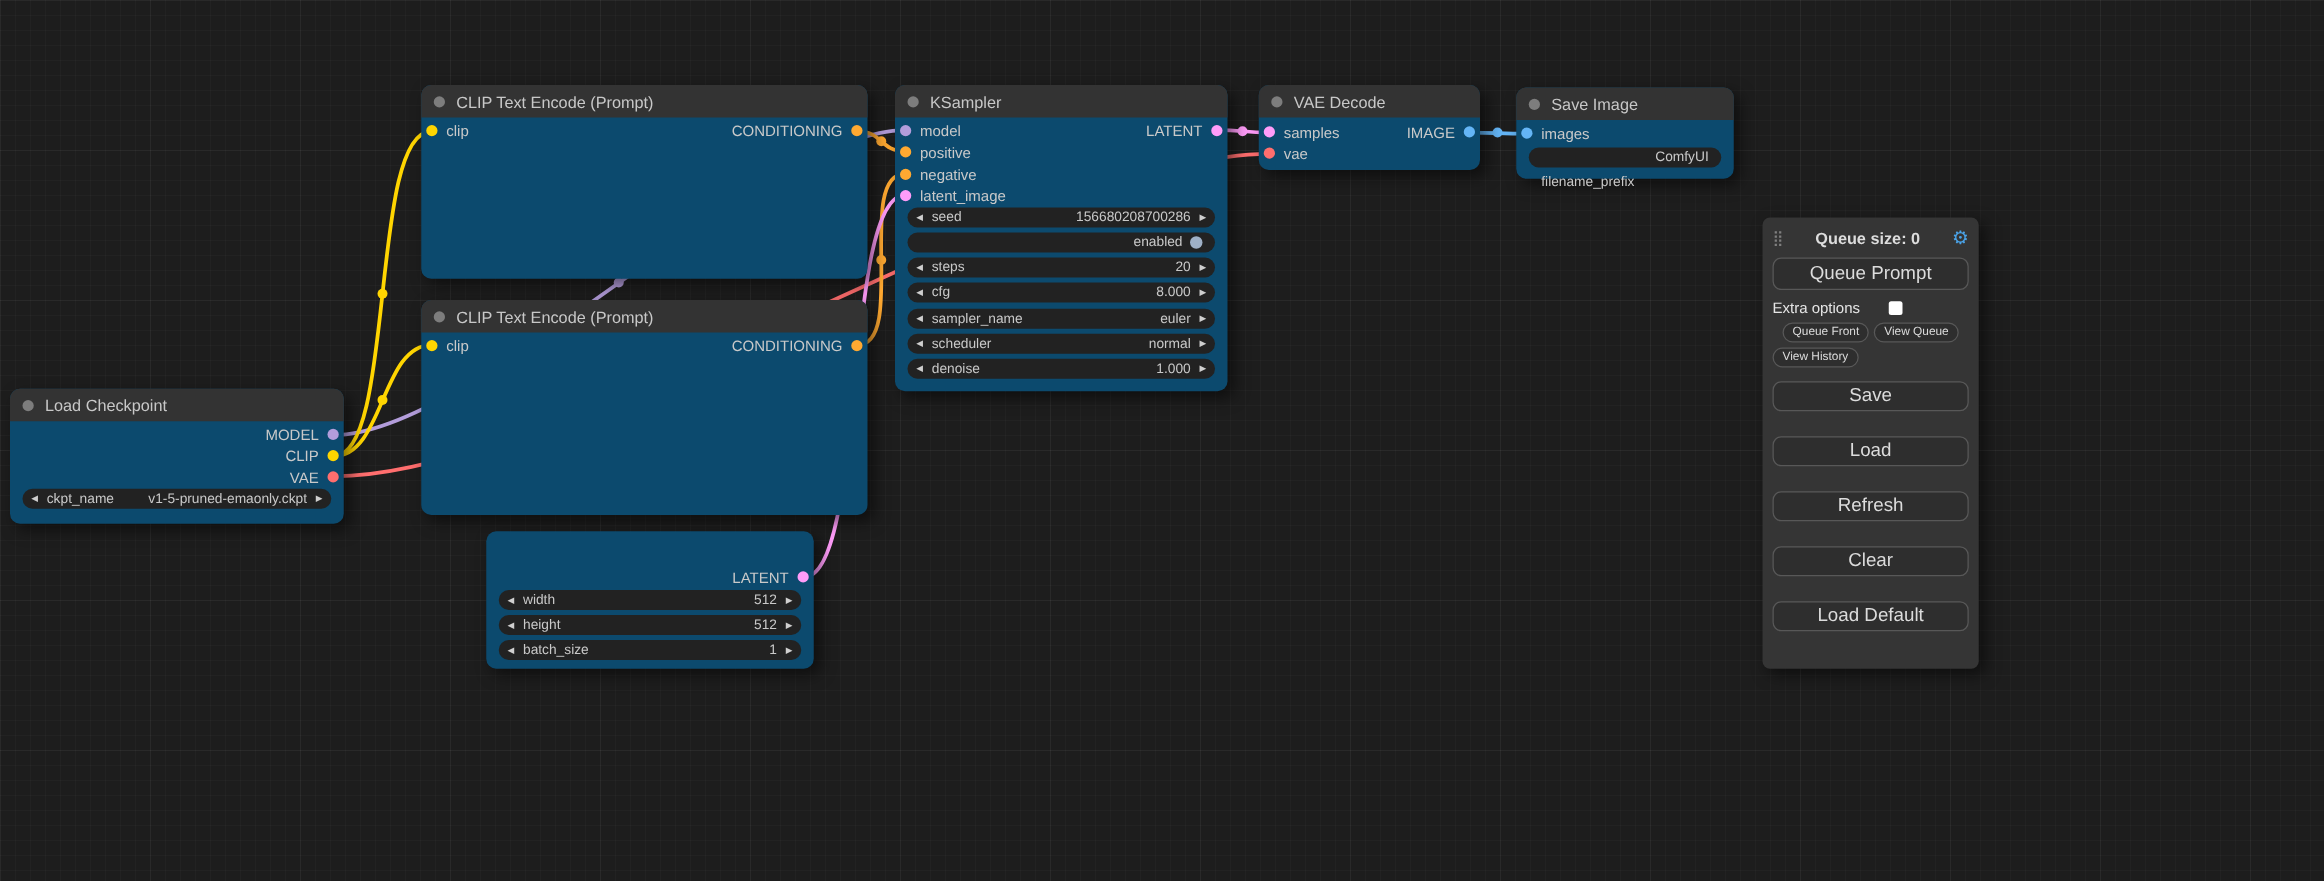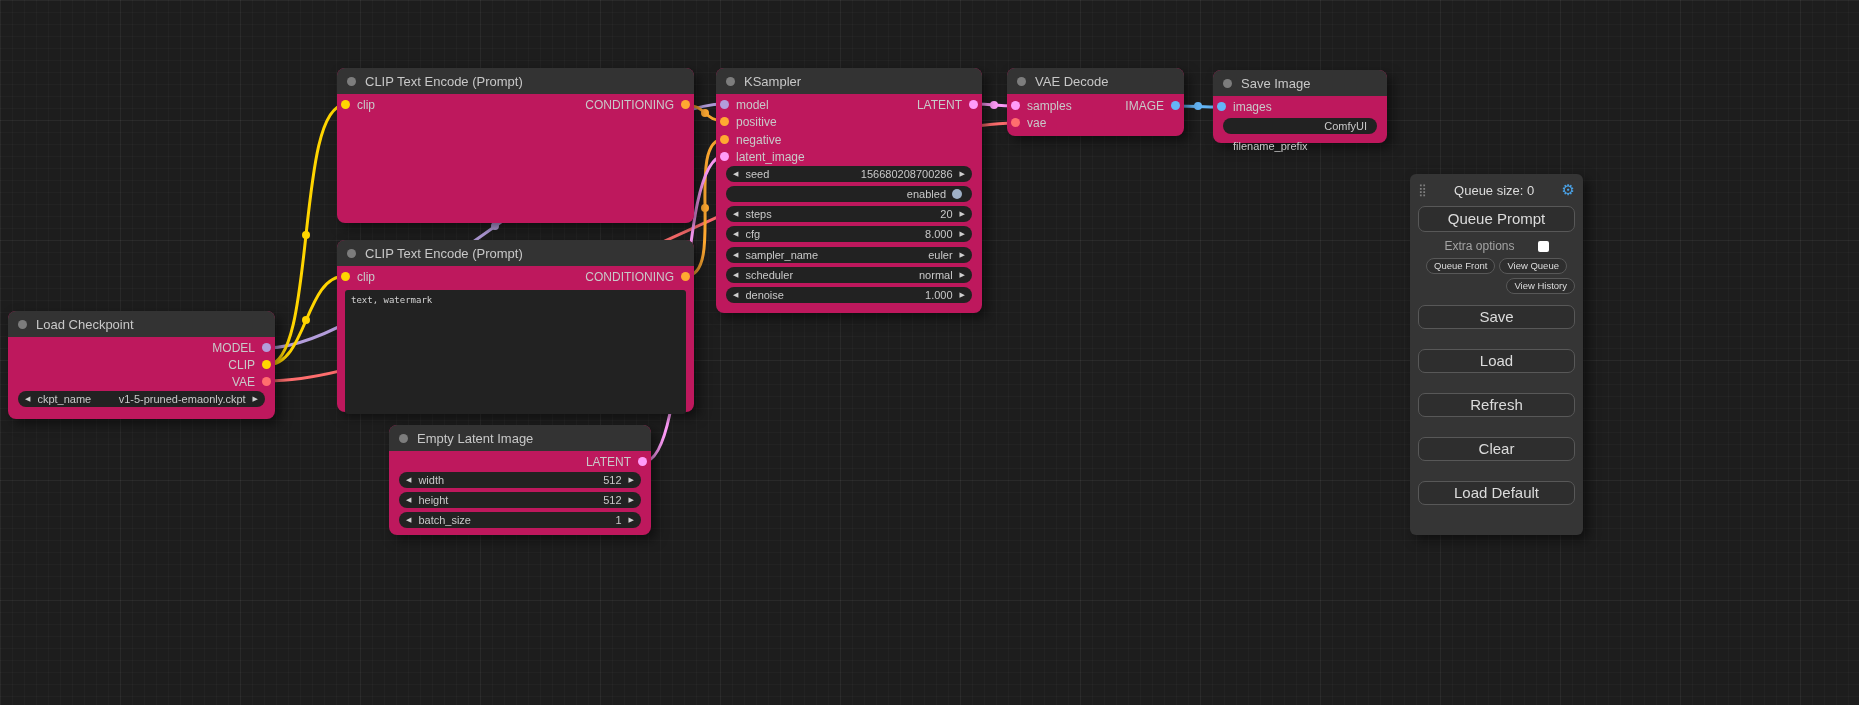--- a/index.html
+++ b/index.html
@@ -13,7 +13,7 @@
     background-size:12px 12px,12px 12px,120px 120px,120px 120px;}
   #wires{position:absolute;left:0;top:0;z-index:1;}
   #wires path{fill:none;stroke-width:3;}
-  .node{position:absolute;background:#be185d;border-radius:8px;box-shadow:5px 5px 12px rgba(0,0,0,.5);z-index:2;}
+  .node{position:absolute;background:#0c4a6e;border-radius:8px;box-shadow:5px 5px 12px rgba(0,0,0,.5);z-index:2;}
   .node-header{height:26px;background:#333333;border-radius:8px 8px 0 0;display:flex;align-items:center;padding:0 10px;cursor:move;}
   .collapse-dot{width:9px;height:9px;border-radius:50%;background:#7d7d7d;margin-right:9px;flex:none;}
   .node-title{font-size:13px;color:#c8c8c8;white-space:nowrap;}

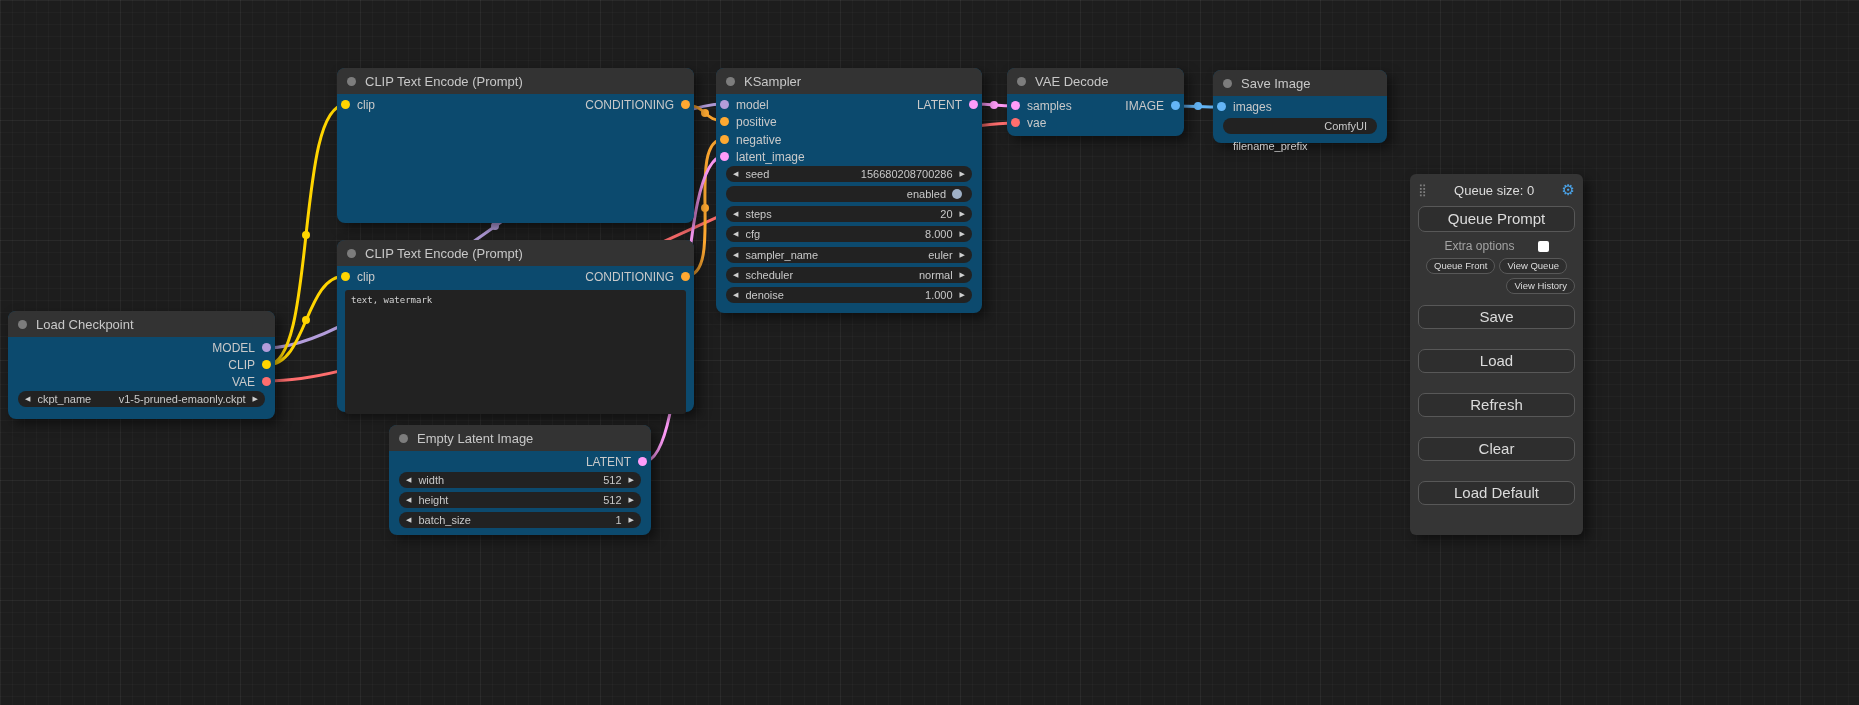--- a/index.html
+++ b/index.html
@@ -35,7 +35,7 @@
   .menu{position:absolute;left:1410px;top:174px;width:157px;background:#353535;border-radius:6px;box-shadow:5px 5px 12px rgba(0,0,0,.5);z-index:3;padding:7px 8px 10px;}
   .menu-header{display:flex;align-items:center;margin-bottom:7px;}
   .drag-handle{color:#7f7f7f;font-size:12px;font-family:"DejaVu Sans",sans-serif;cursor:grab;}
-  .queue-size{flex:1;text-align:center;color:#dddddd;font-size:13px;}
+  .queue-size{flex:1;text-align:center;color:#dddddd;font-size:13px;font-weight:bold;}
   .gear{font-size:15px;font-family:"DejaVu Sans",sans-serif;cursor:pointer;}
   .btn{display:block;width:100%;background:#2e2e2e;border:1px solid #585858;border-radius:7px;color:#dcdcdc;text-align:center;cursor:pointer;font-family:inherit;}
   .btn-queue{font-size:15px;padding:3px 0 4px;margin-bottom:7px;}

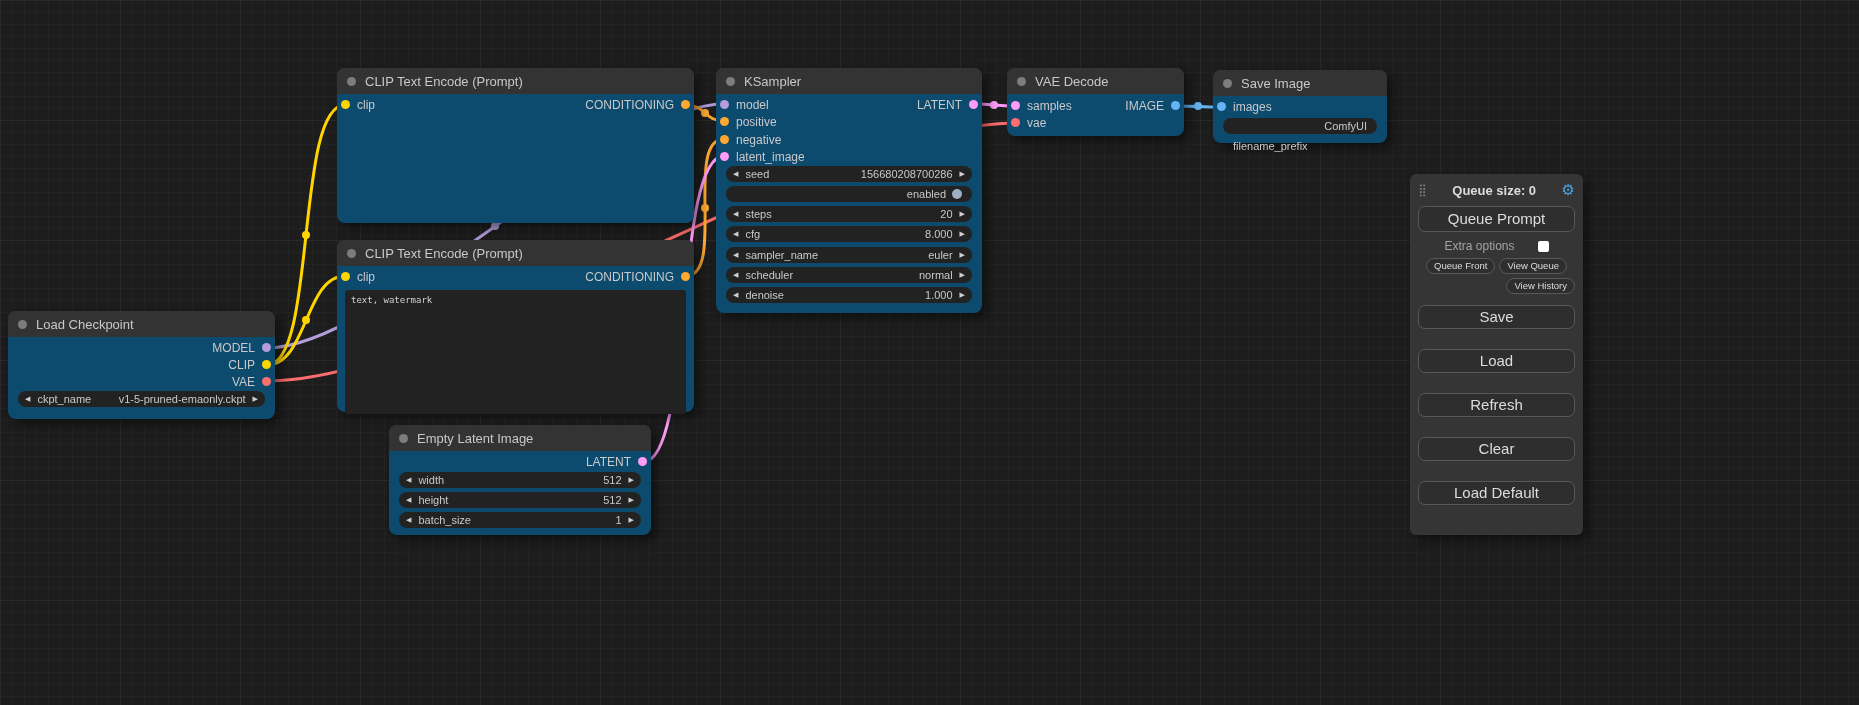--- a/index.html
+++ b/index.html
@@ -39,7 +39,7 @@
   .gear{font-size:15px;font-family:"DejaVu Sans",sans-serif;cursor:pointer;}
   .btn{display:block;width:100%;background:#2e2e2e;border:1px solid #585858;border-radius:7px;color:#dcdcdc;text-align:center;cursor:pointer;font-family:inherit;}
   .btn-queue{font-size:15px;padding:3px 0 4px;margin-bottom:7px;}
-  .extra-row{display:flex;align-items:center;justify-content:center;gap:23px;color:#a3a3a3;font-size:12px;margin-bottom:5px;}
+  .extra-row{display:flex;align-items:center;gap:23px;color:#e5e5e5;font-size:12px;margin-bottom:5px;}
   .checkbox{width:11px;height:11px;background:#ffffff;border-radius:2px;cursor:pointer;}
   .small-row{display:flex;gap:4px;justify-content:center;margin-bottom:4px;}
   .btn-small{display:inline-block;width:auto;font-size:9.5px;padding:1px 7px 2px;border-radius:8px;}

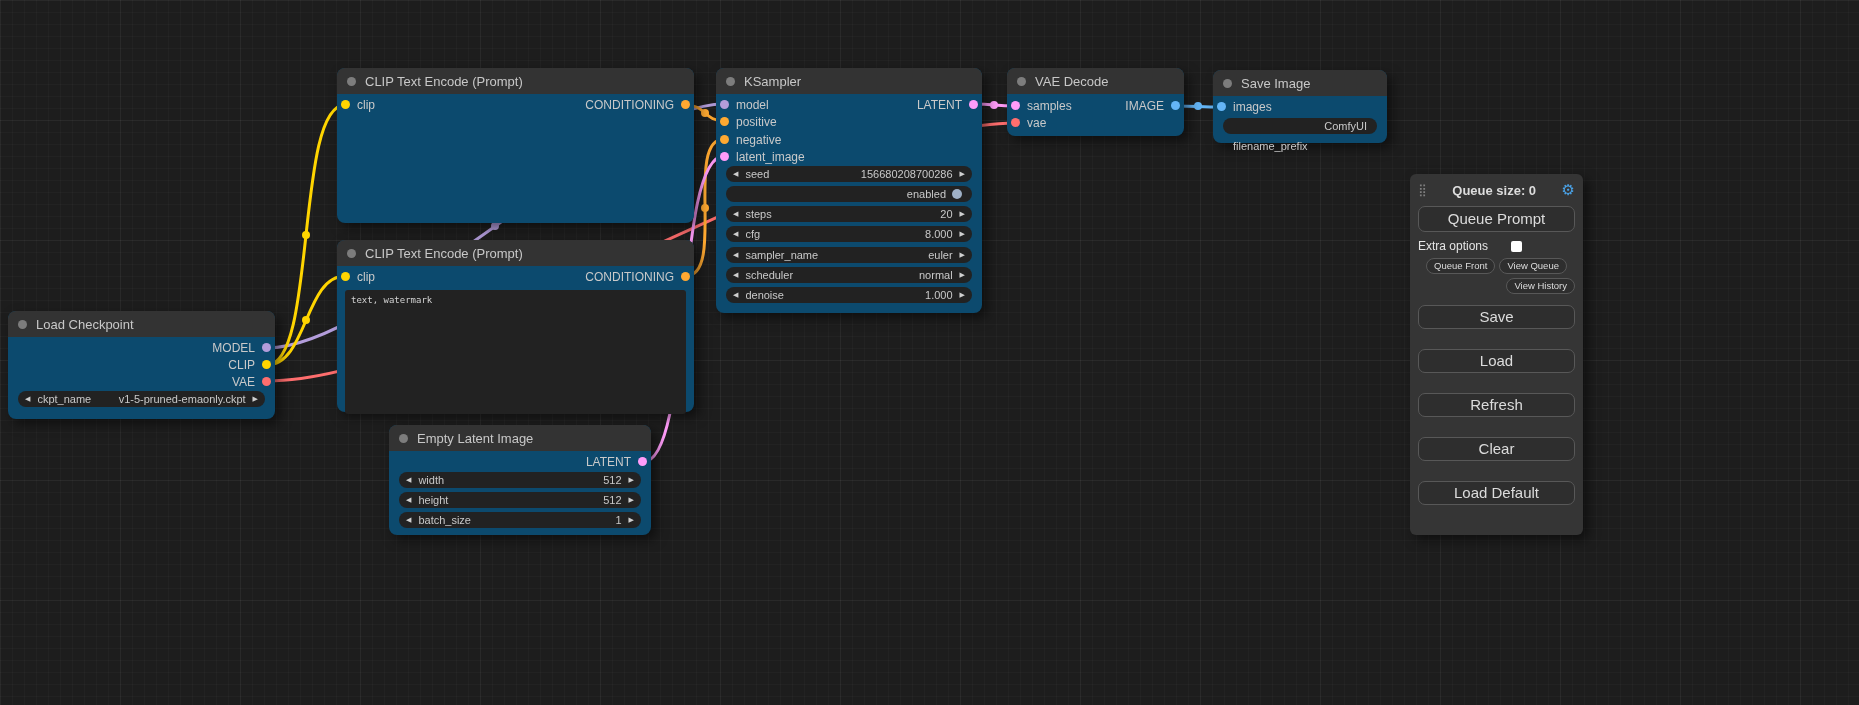--- a/index.html
+++ b/index.html
@@ -43,7 +43,7 @@
   .checkbox{width:11px;height:11px;background:#ffffff;border-radius:2px;cursor:pointer;}
   .small-row{display:flex;gap:4px;justify-content:center;margin-bottom:4px;}
   .btn-small{display:inline-block;width:auto;font-size:9.5px;padding:1px 7px 2px;border-radius:8px;}
-  .history-row{display:flex;justify-content:flex-end;margin-bottom:11px;}
+  .history-row{display:flex;justify-content:flex-start;margin-bottom:11px;}
   .btn-large{font-size:15px;padding:2px 0 3px;margin-bottom:20px;}
 </style>
 </head>

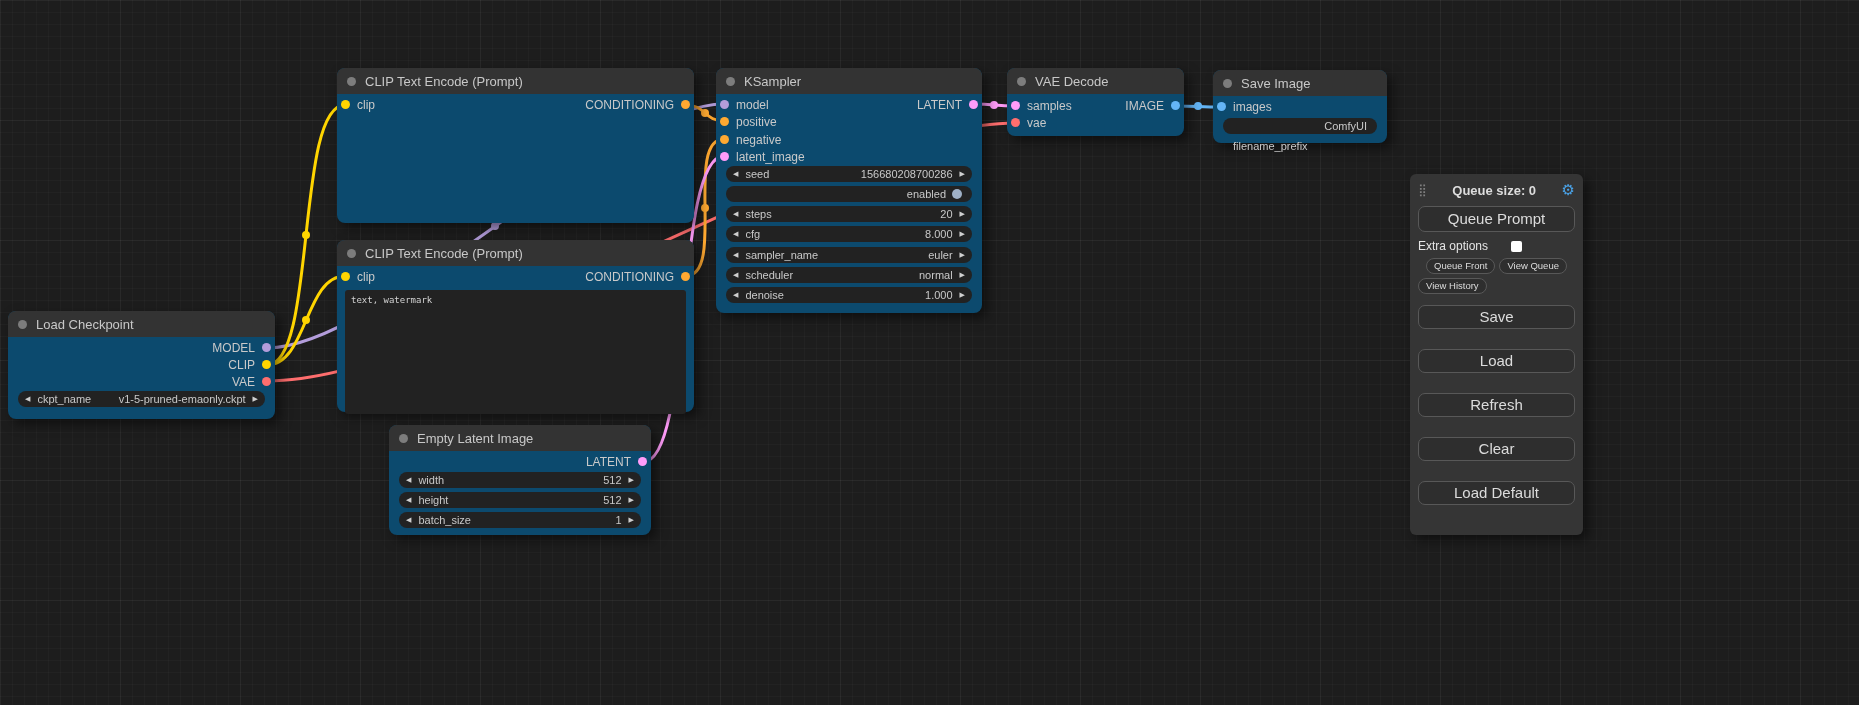--- a/index.html
+++ b/index.html
@@ -125,7 +125,6 @@
     <span>CONDITIONING</span>
     <span class="dot" style="background-color: rgb(255, 169, 49);"></span>
   </div>
-  <div class="textbox" style="top:50px;height:116px">text, watermark</div>
 </div>
 
 <div class="node" style="left:389px;top:425px;width:262px;height:110px">

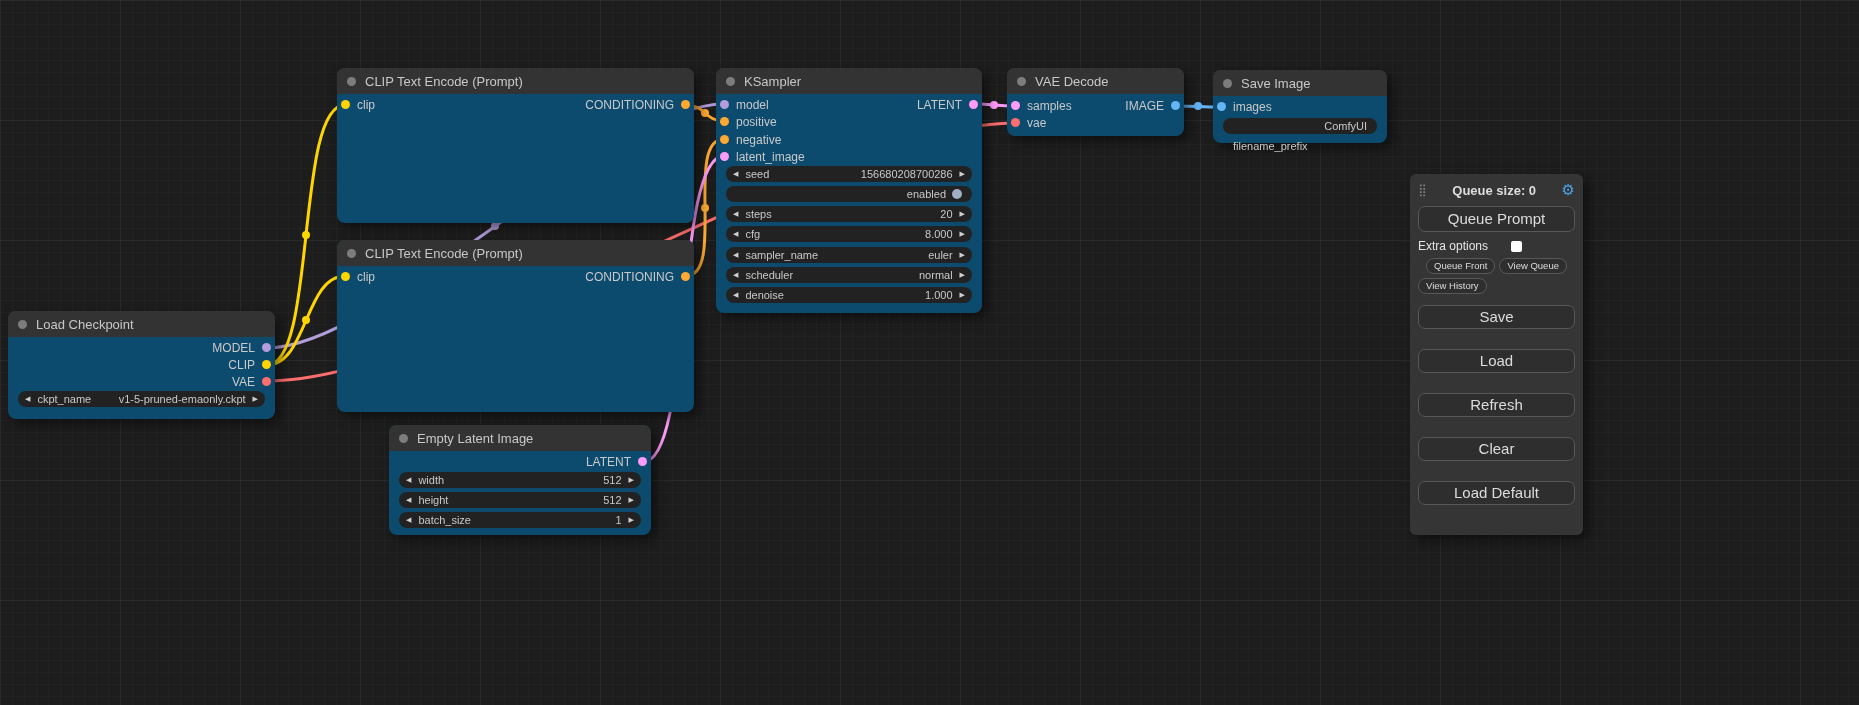--- a/index.html
+++ b/index.html
@@ -128,10 +128,6 @@
 </div>
 
 <div class="node" style="left:389px;top:425px;width:262px;height:110px">
-  <div class="node-header">
-    <span class="collapse-dot"></span>
-    <span class="node-title">Empty Latent Image</span>
-  </div>
   <div class="slot out" style="top:28px">
     <span>LATENT</span>
     <span class="dot" style="background-color: rgb(255, 156, 249);"></span>

